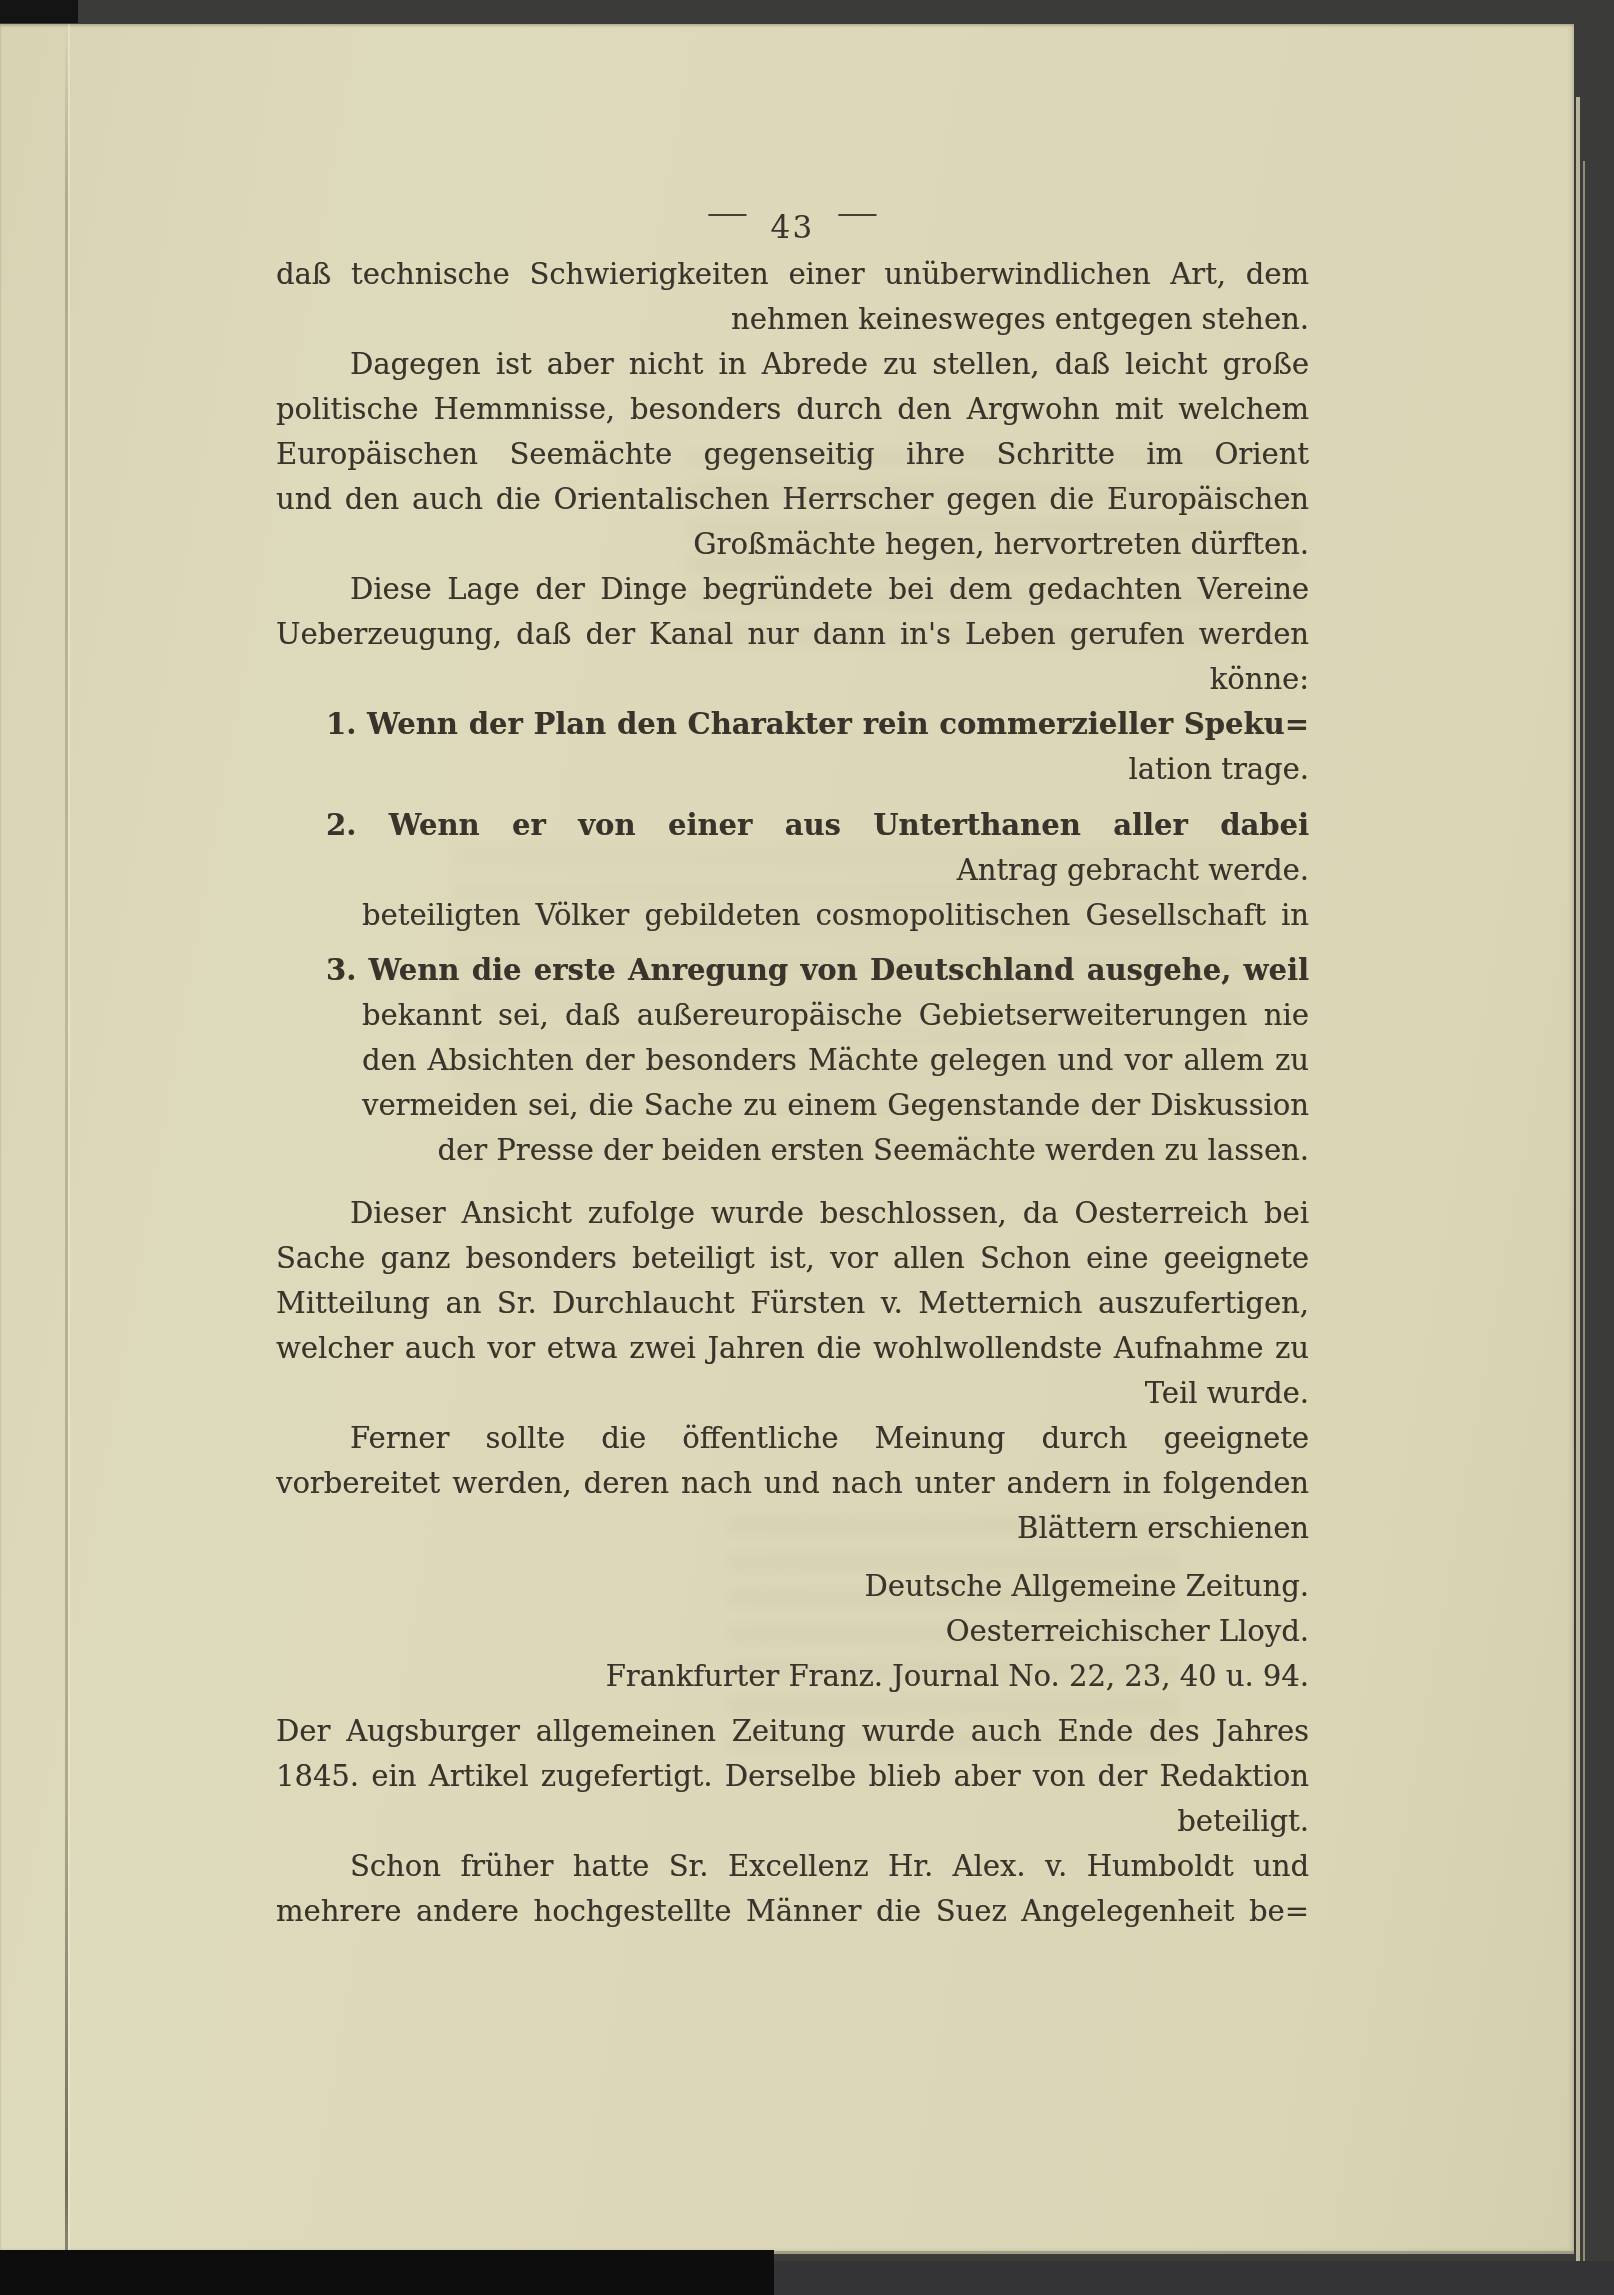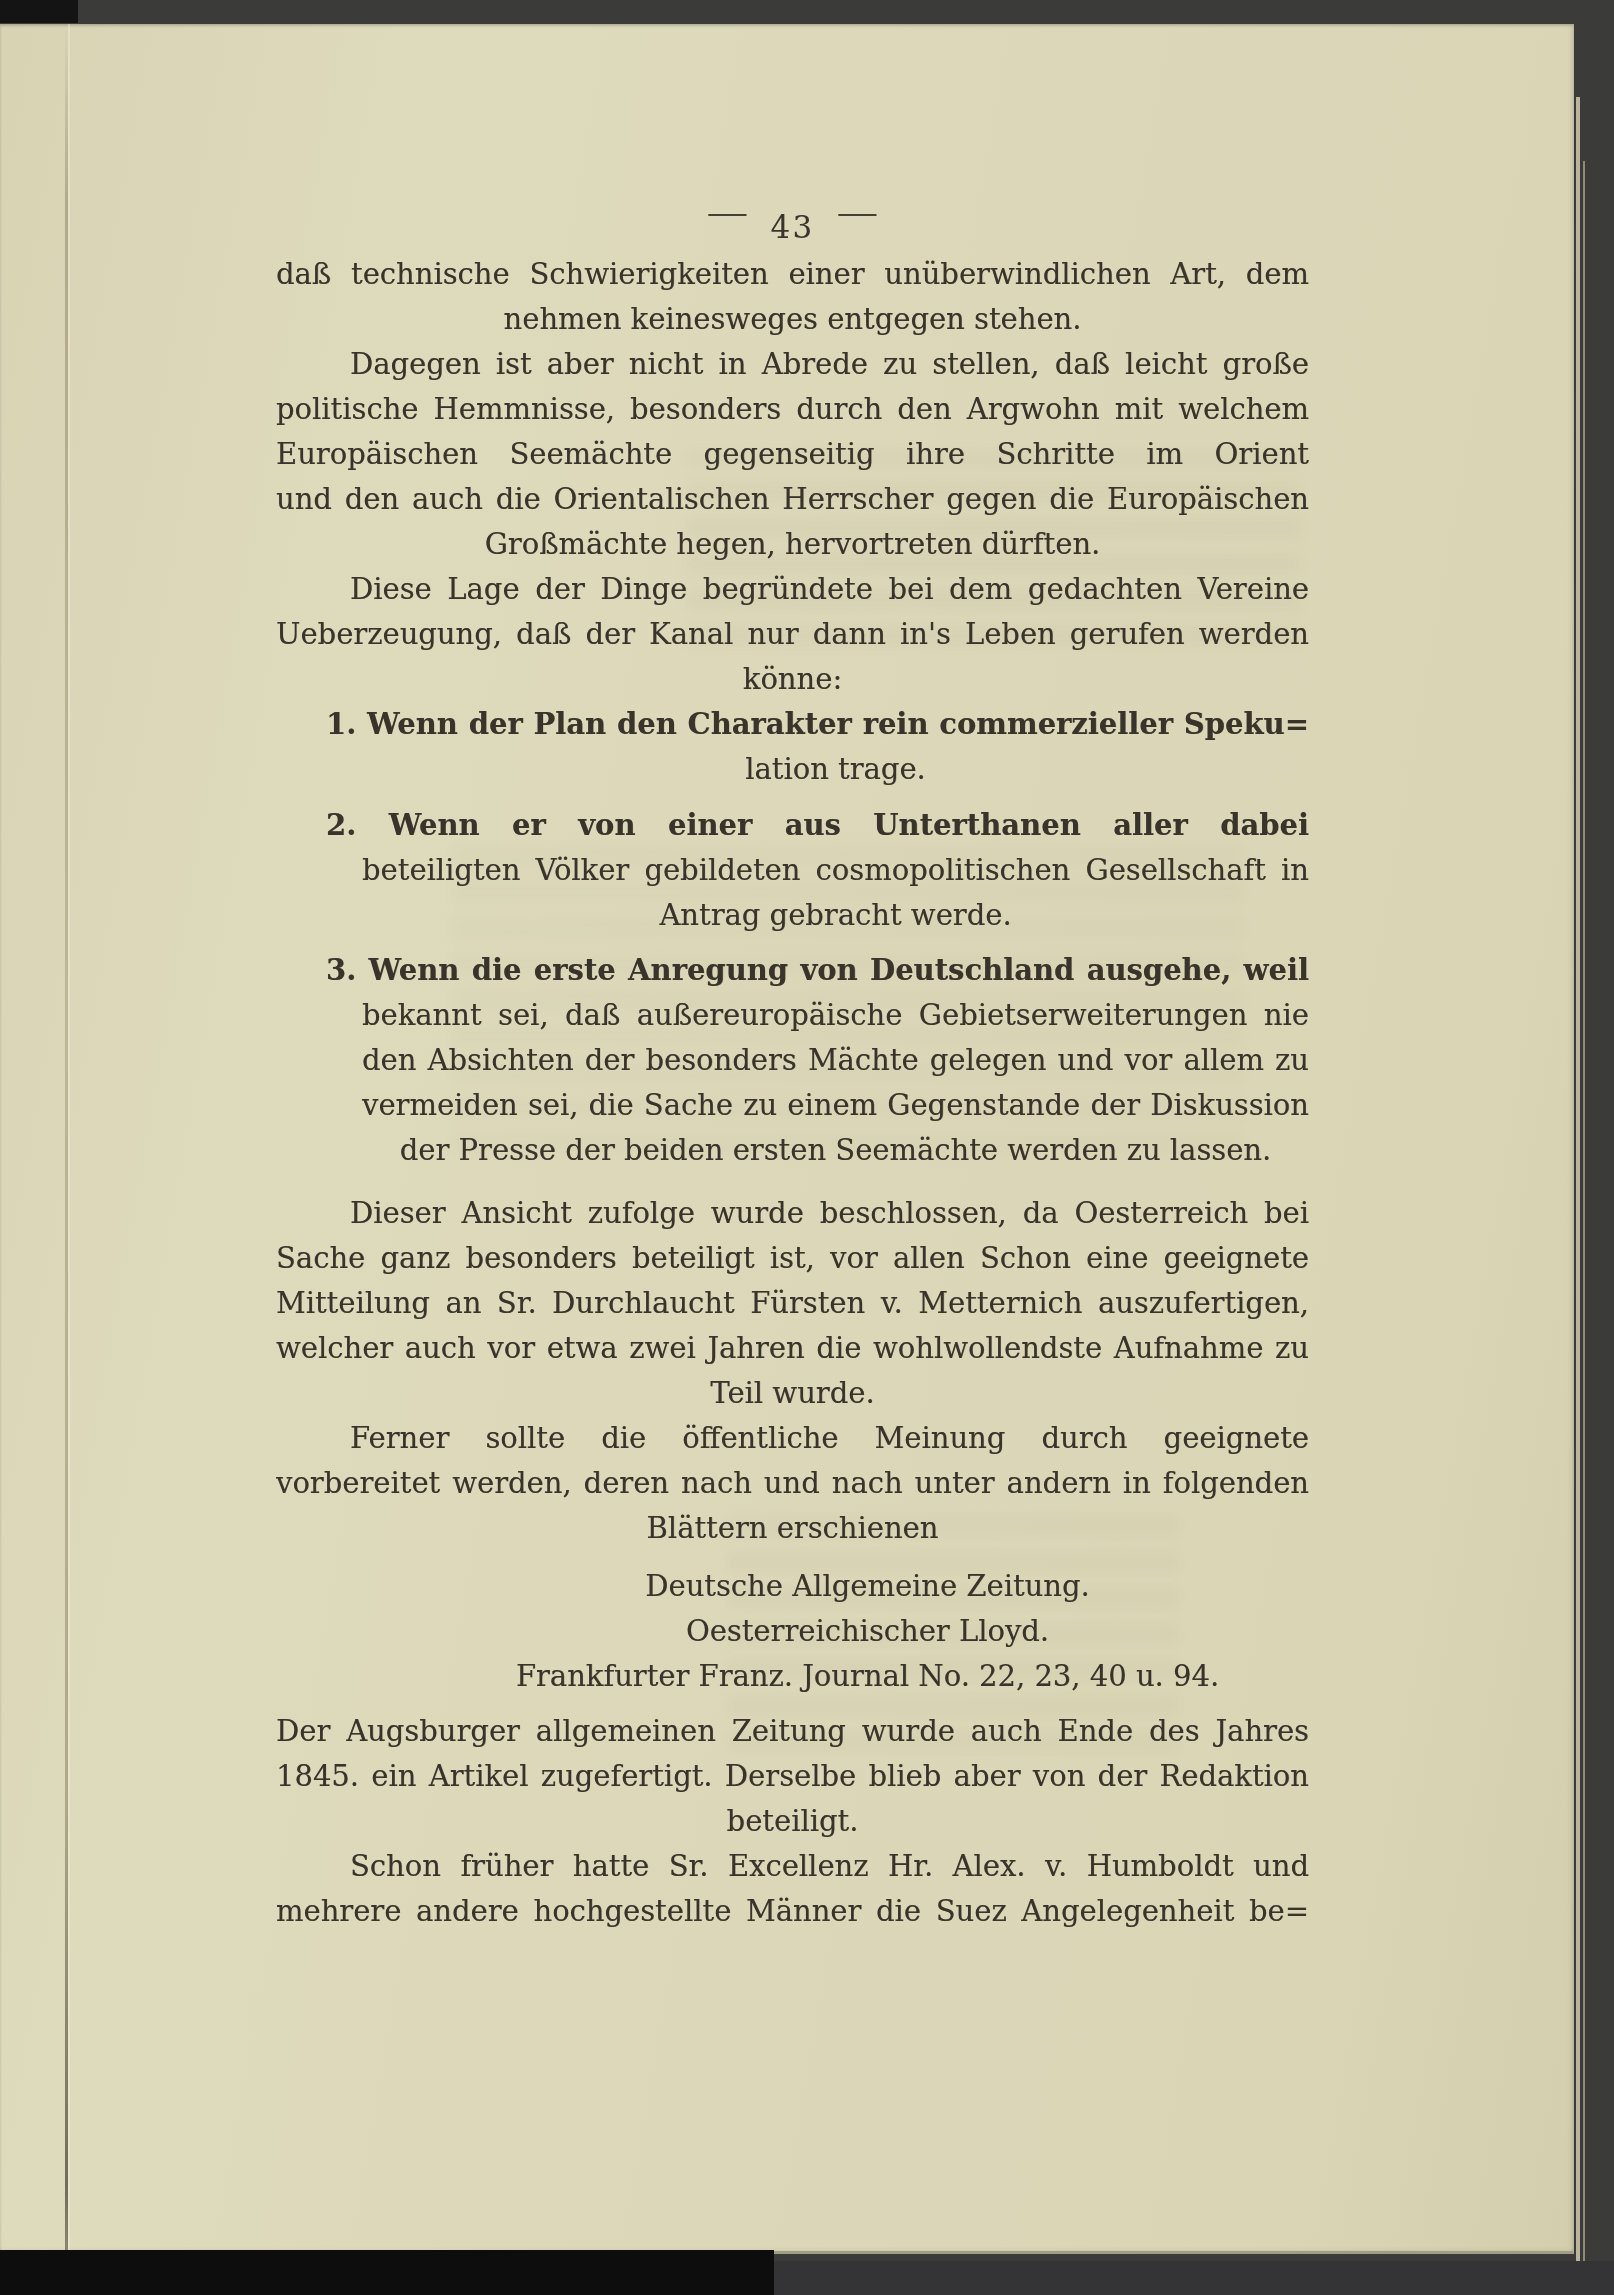--- a/index.html
+++ b/index.html
@@ -54,7 +54,7 @@
     font-size:29px;color:#39342b;
     text-shadow:0.3px 0.3px 0.4px rgba(57,52,43,.45);
   }
-  .line{height:45px;line-height:45px;overflow:hidden;text-align:center;}
+  .line{height:45px;line-height:45px;overflow:hidden;text-align:right;}
   .j{text-align:justify;text-align-last:justify;}
   .ind{padding-left:74px;}
   .li-first{padding-left:50px;font-weight:bold;}

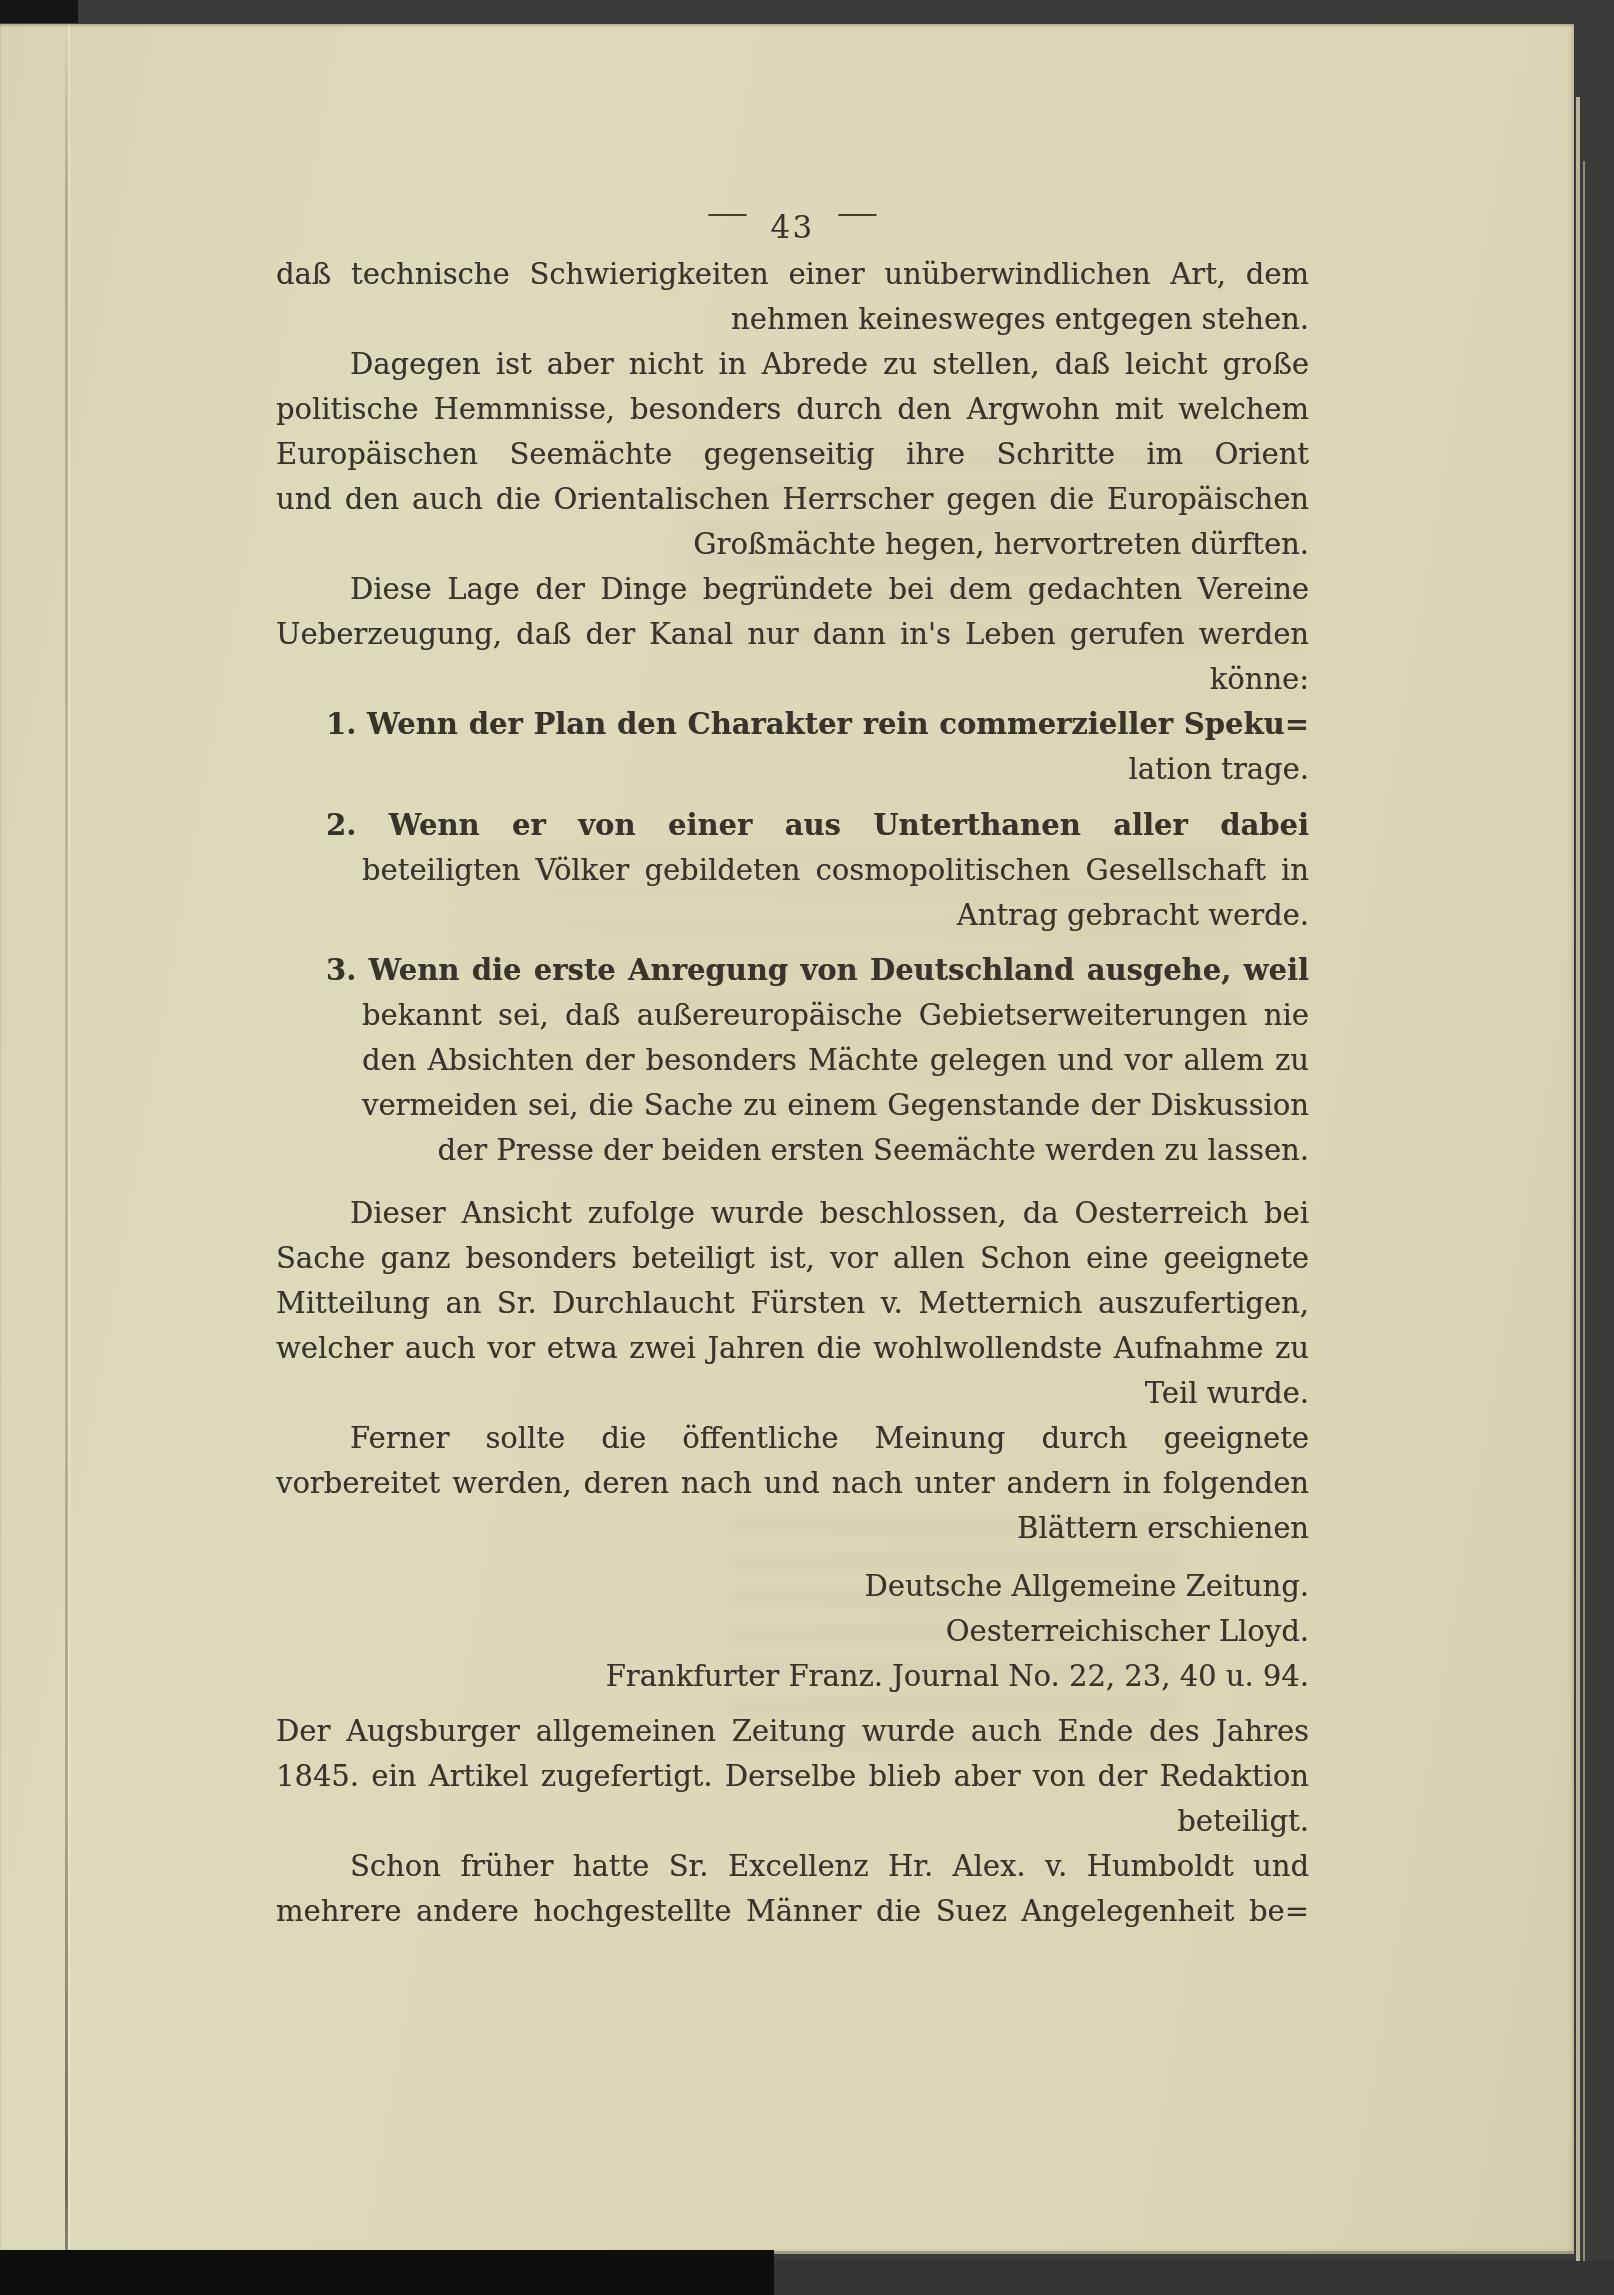--- a/index.html
+++ b/index.html
@@ -109,8 +109,8 @@
 
     <div class="para mt14">
       <div class="line j li-first">2. Wenn er von einer aus Unterthanen aller dabei hauptsächlich</div>
+      <div class="line li-cont">Antrag gebracht werde.</div>
       <div class="line j li-cont">beteiligten Völker gebildeten cosmopolitischen Gesellschaft in</div>
-      <div class="line li-cont">Antrag gebracht werde.</div>
     </div>
 
     <div class="para mt12">

